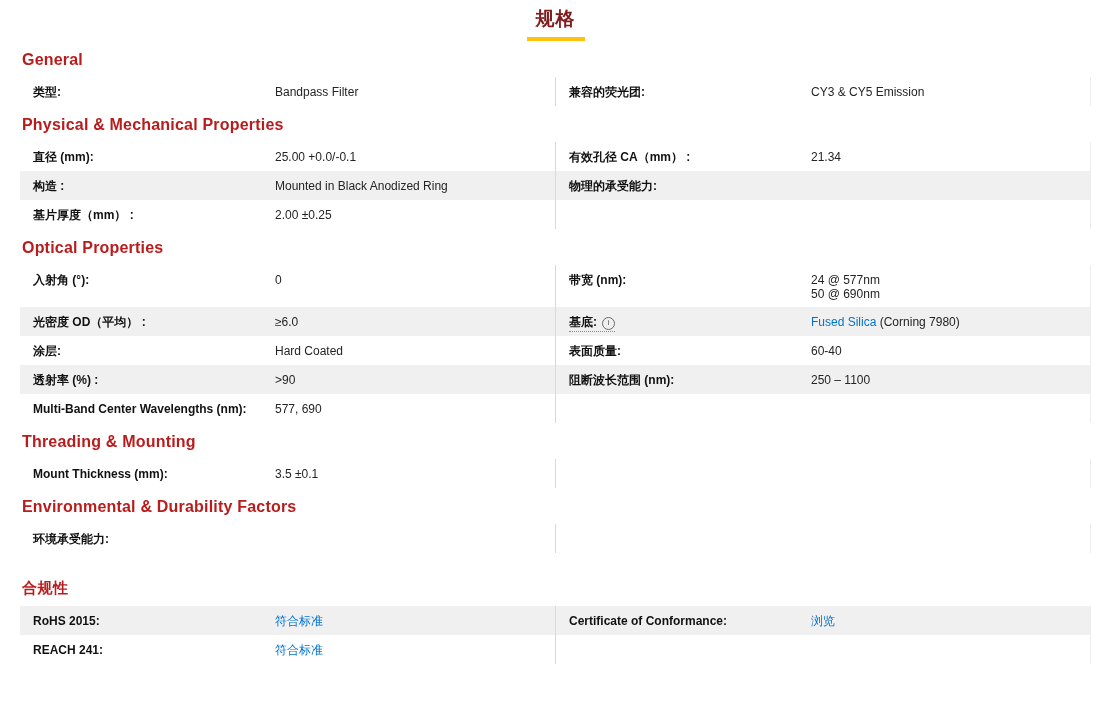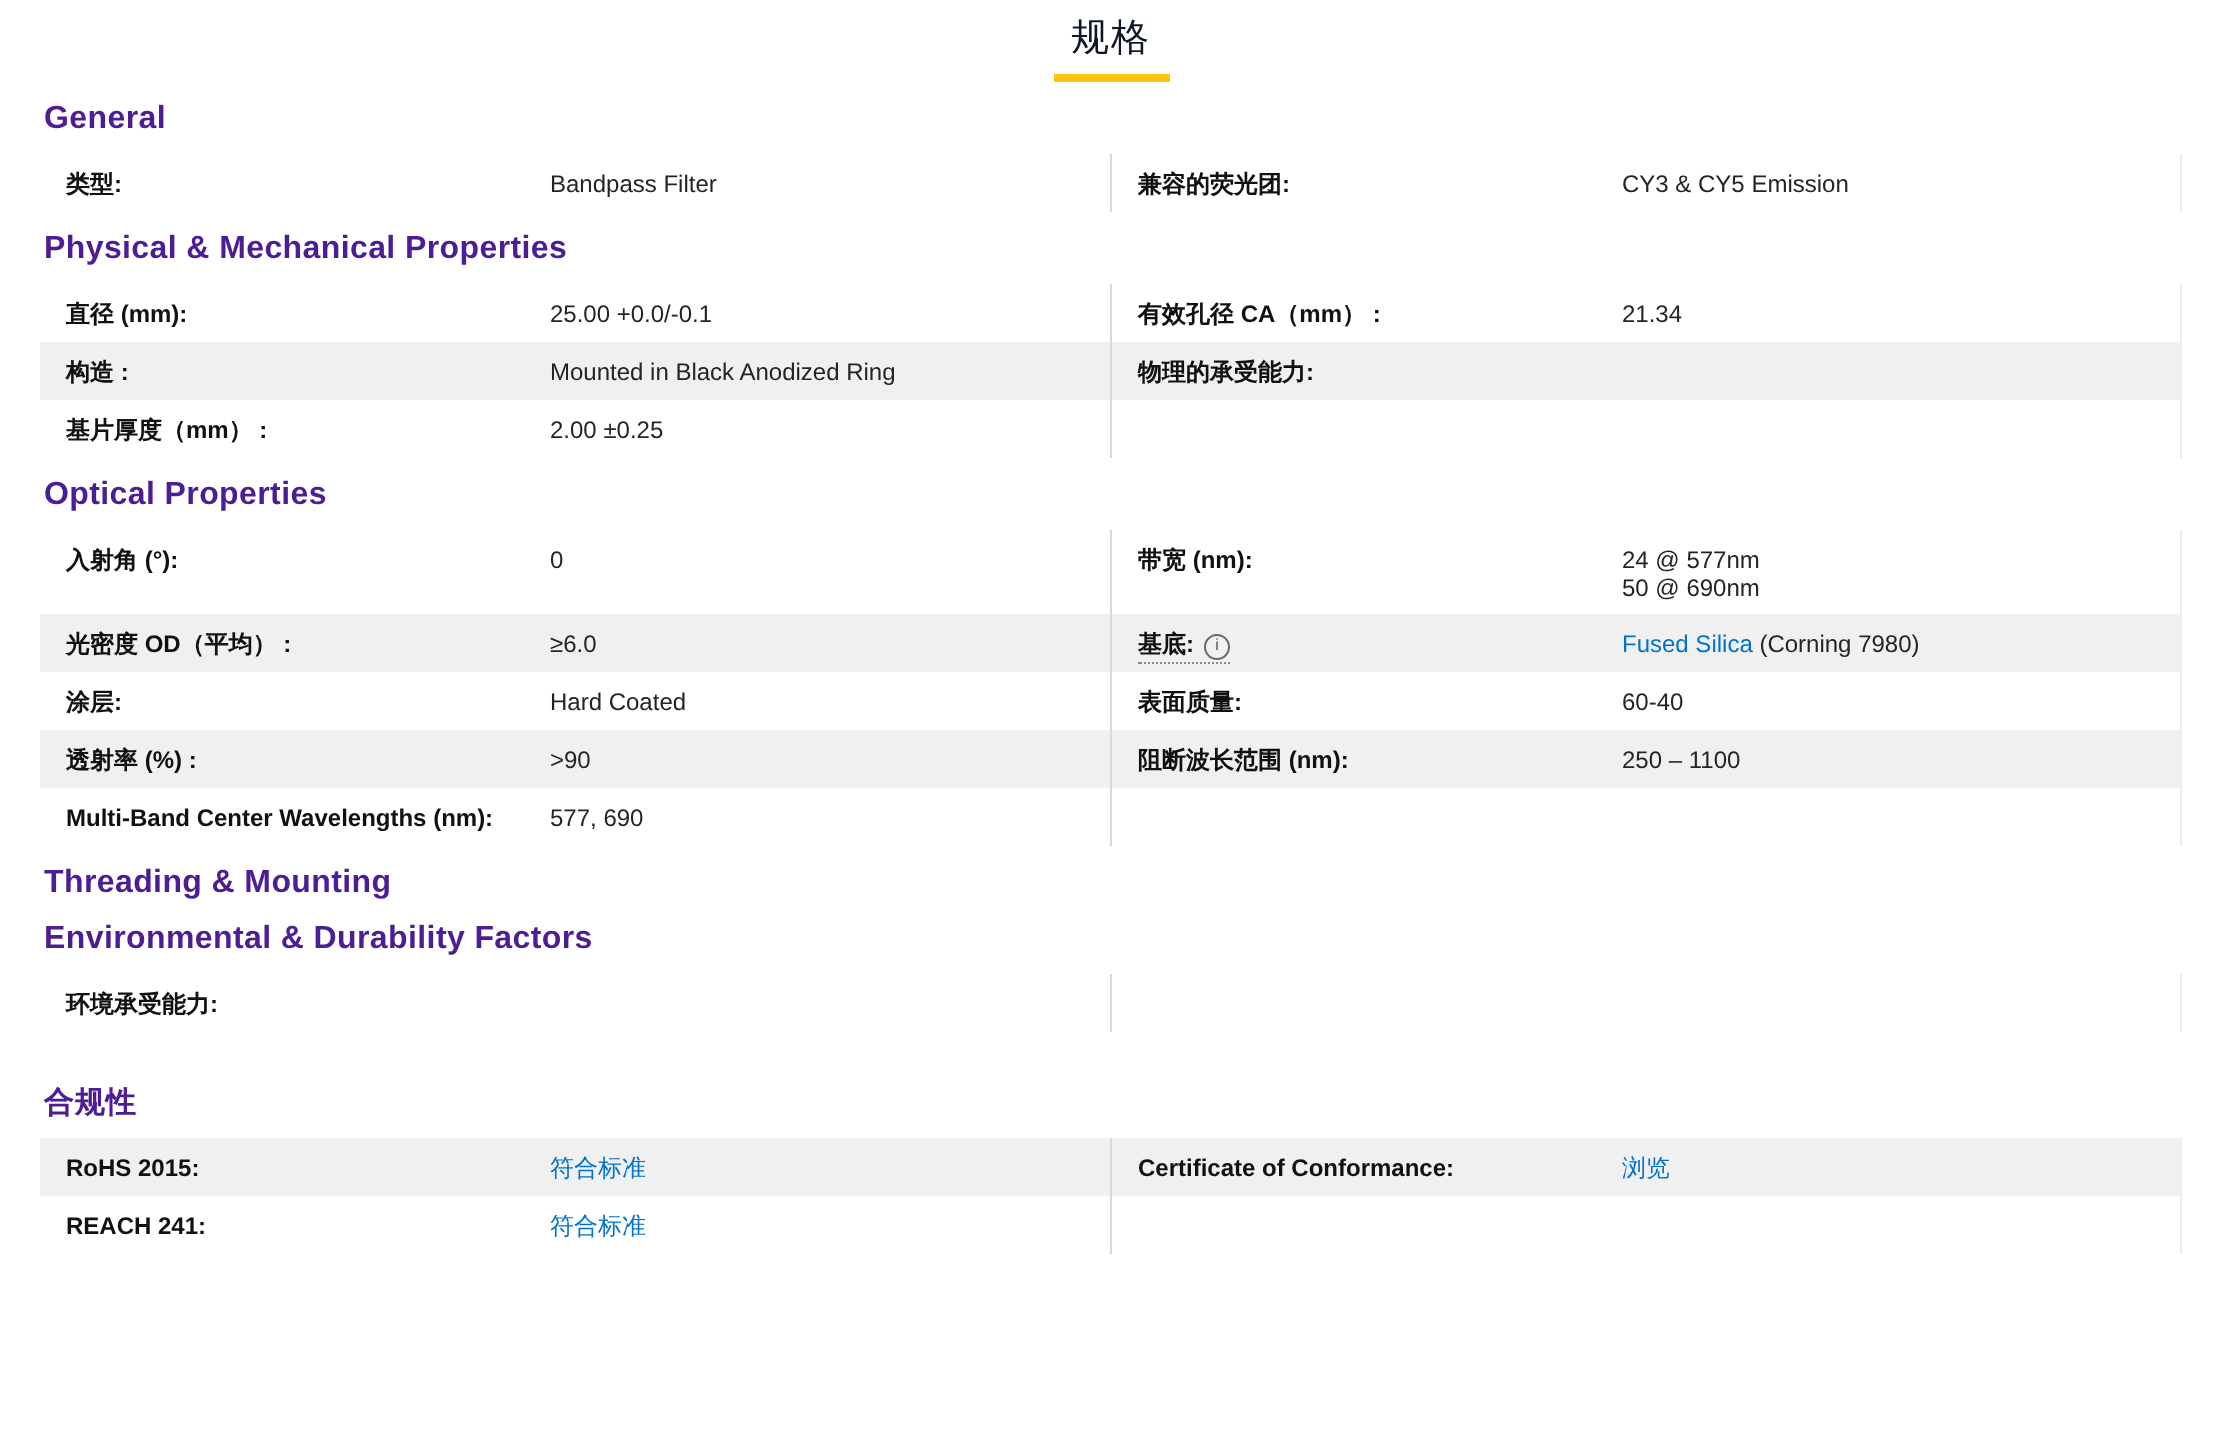--- a/index.html
+++ b/index.html
@@ -11,8 +11,8 @@
   .page{padding:4px 20px 0 20px;}
   .title-wrap{text-align:center;margin-bottom:8px;}
   .title{
-    display:inline-block;font-size:19px;font-weight:400;letter-spacing:1px;
-    color:#0f172a;padding:2px 9px 5px 9px;border-bottom:4px solid var(--accent,#ffc20e);
+    display:inline-block;font-size:19px;font-weight:700;letter-spacing:1px;
+    color:#7f1d1d;padding:2px 9px 5px 9px;border-bottom:4px solid var(--accent,#ffc20e);
   }
   .heading{font-size:16px;font-weight:800;color:#4c1d95;margin:10px 0 8px 2px;letter-spacing:.2px;}
   .heading.cn{font-size:15px;font-weight:700;margin-top:26px;letter-spacing:.5px;}

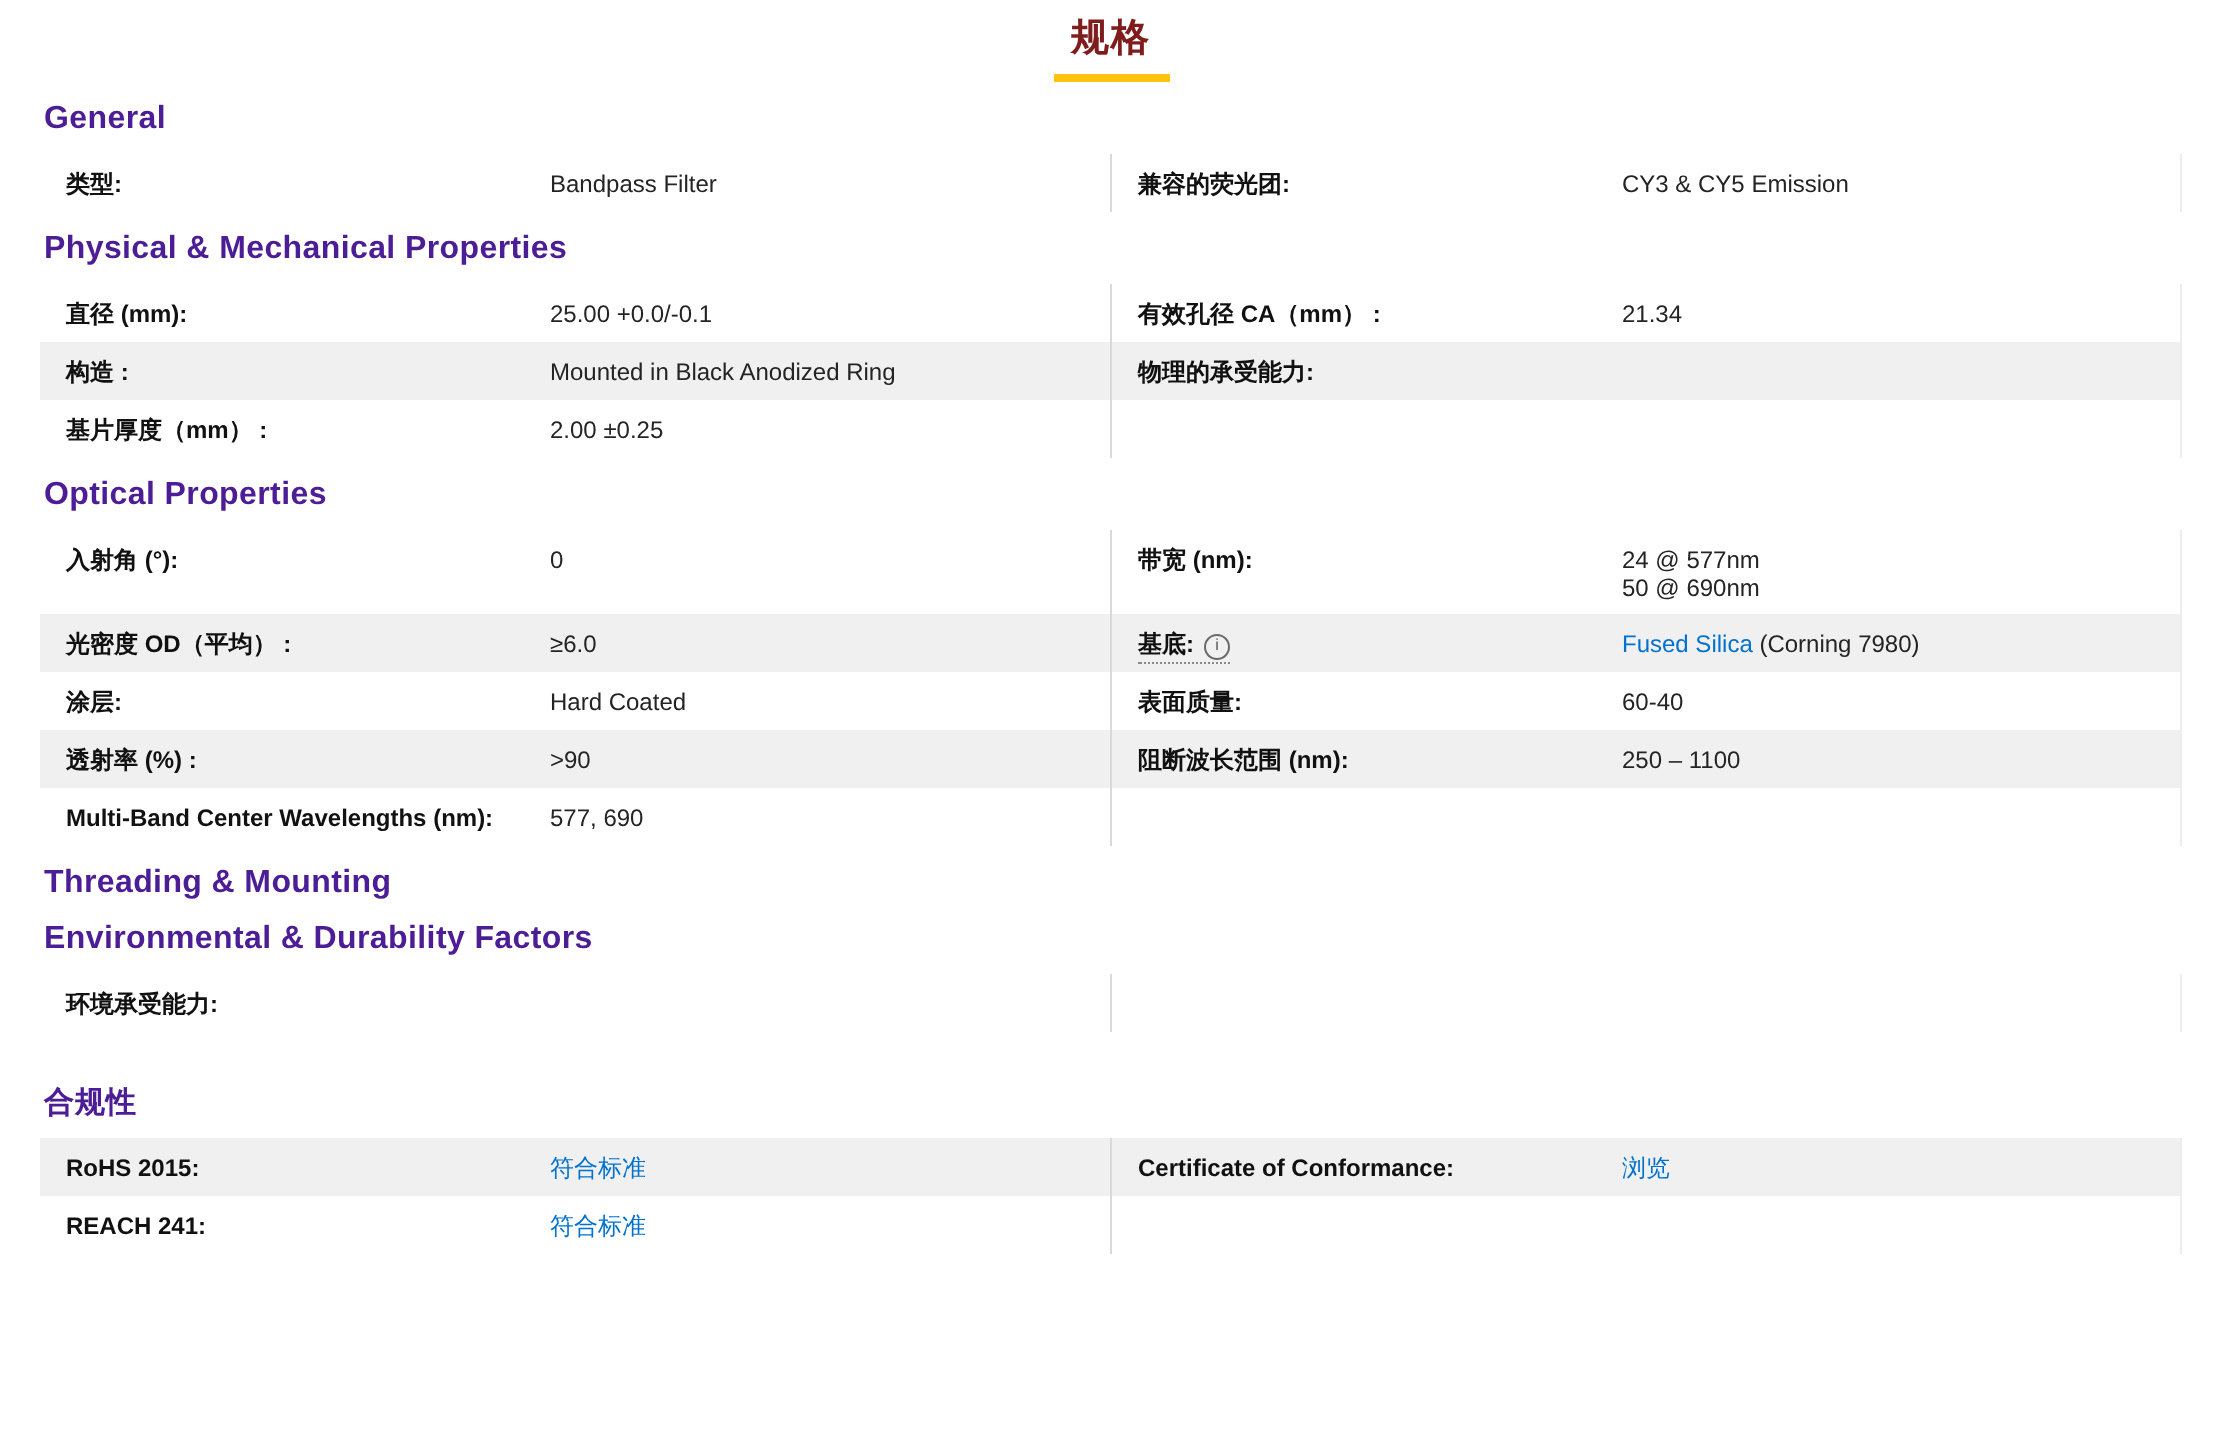--- a/index.html
+++ b/index.html
@@ -14,7 +14,7 @@
     display:inline-block;font-size:19px;font-weight:700;letter-spacing:1px;
     color:#7f1d1d;padding:2px 9px 5px 9px;border-bottom:4px solid var(--accent,#ffc20e);
   }
-  .heading{font-size:16px;font-weight:800;color:#4c1d95;margin:10px 0 8px 2px;letter-spacing:.2px;}
+  .heading{font-size:16px;font-weight:800;color:#b91c1c;margin:10px 0 8px 2px;letter-spacing:.2px;}
   .heading.cn{font-size:15px;font-weight:700;margin-top:26px;letter-spacing:.5px;}
   .spec-table{}
   .row{display:flex;align-items:stretch;min-height:29px;border-right:1px solid #ededed;}

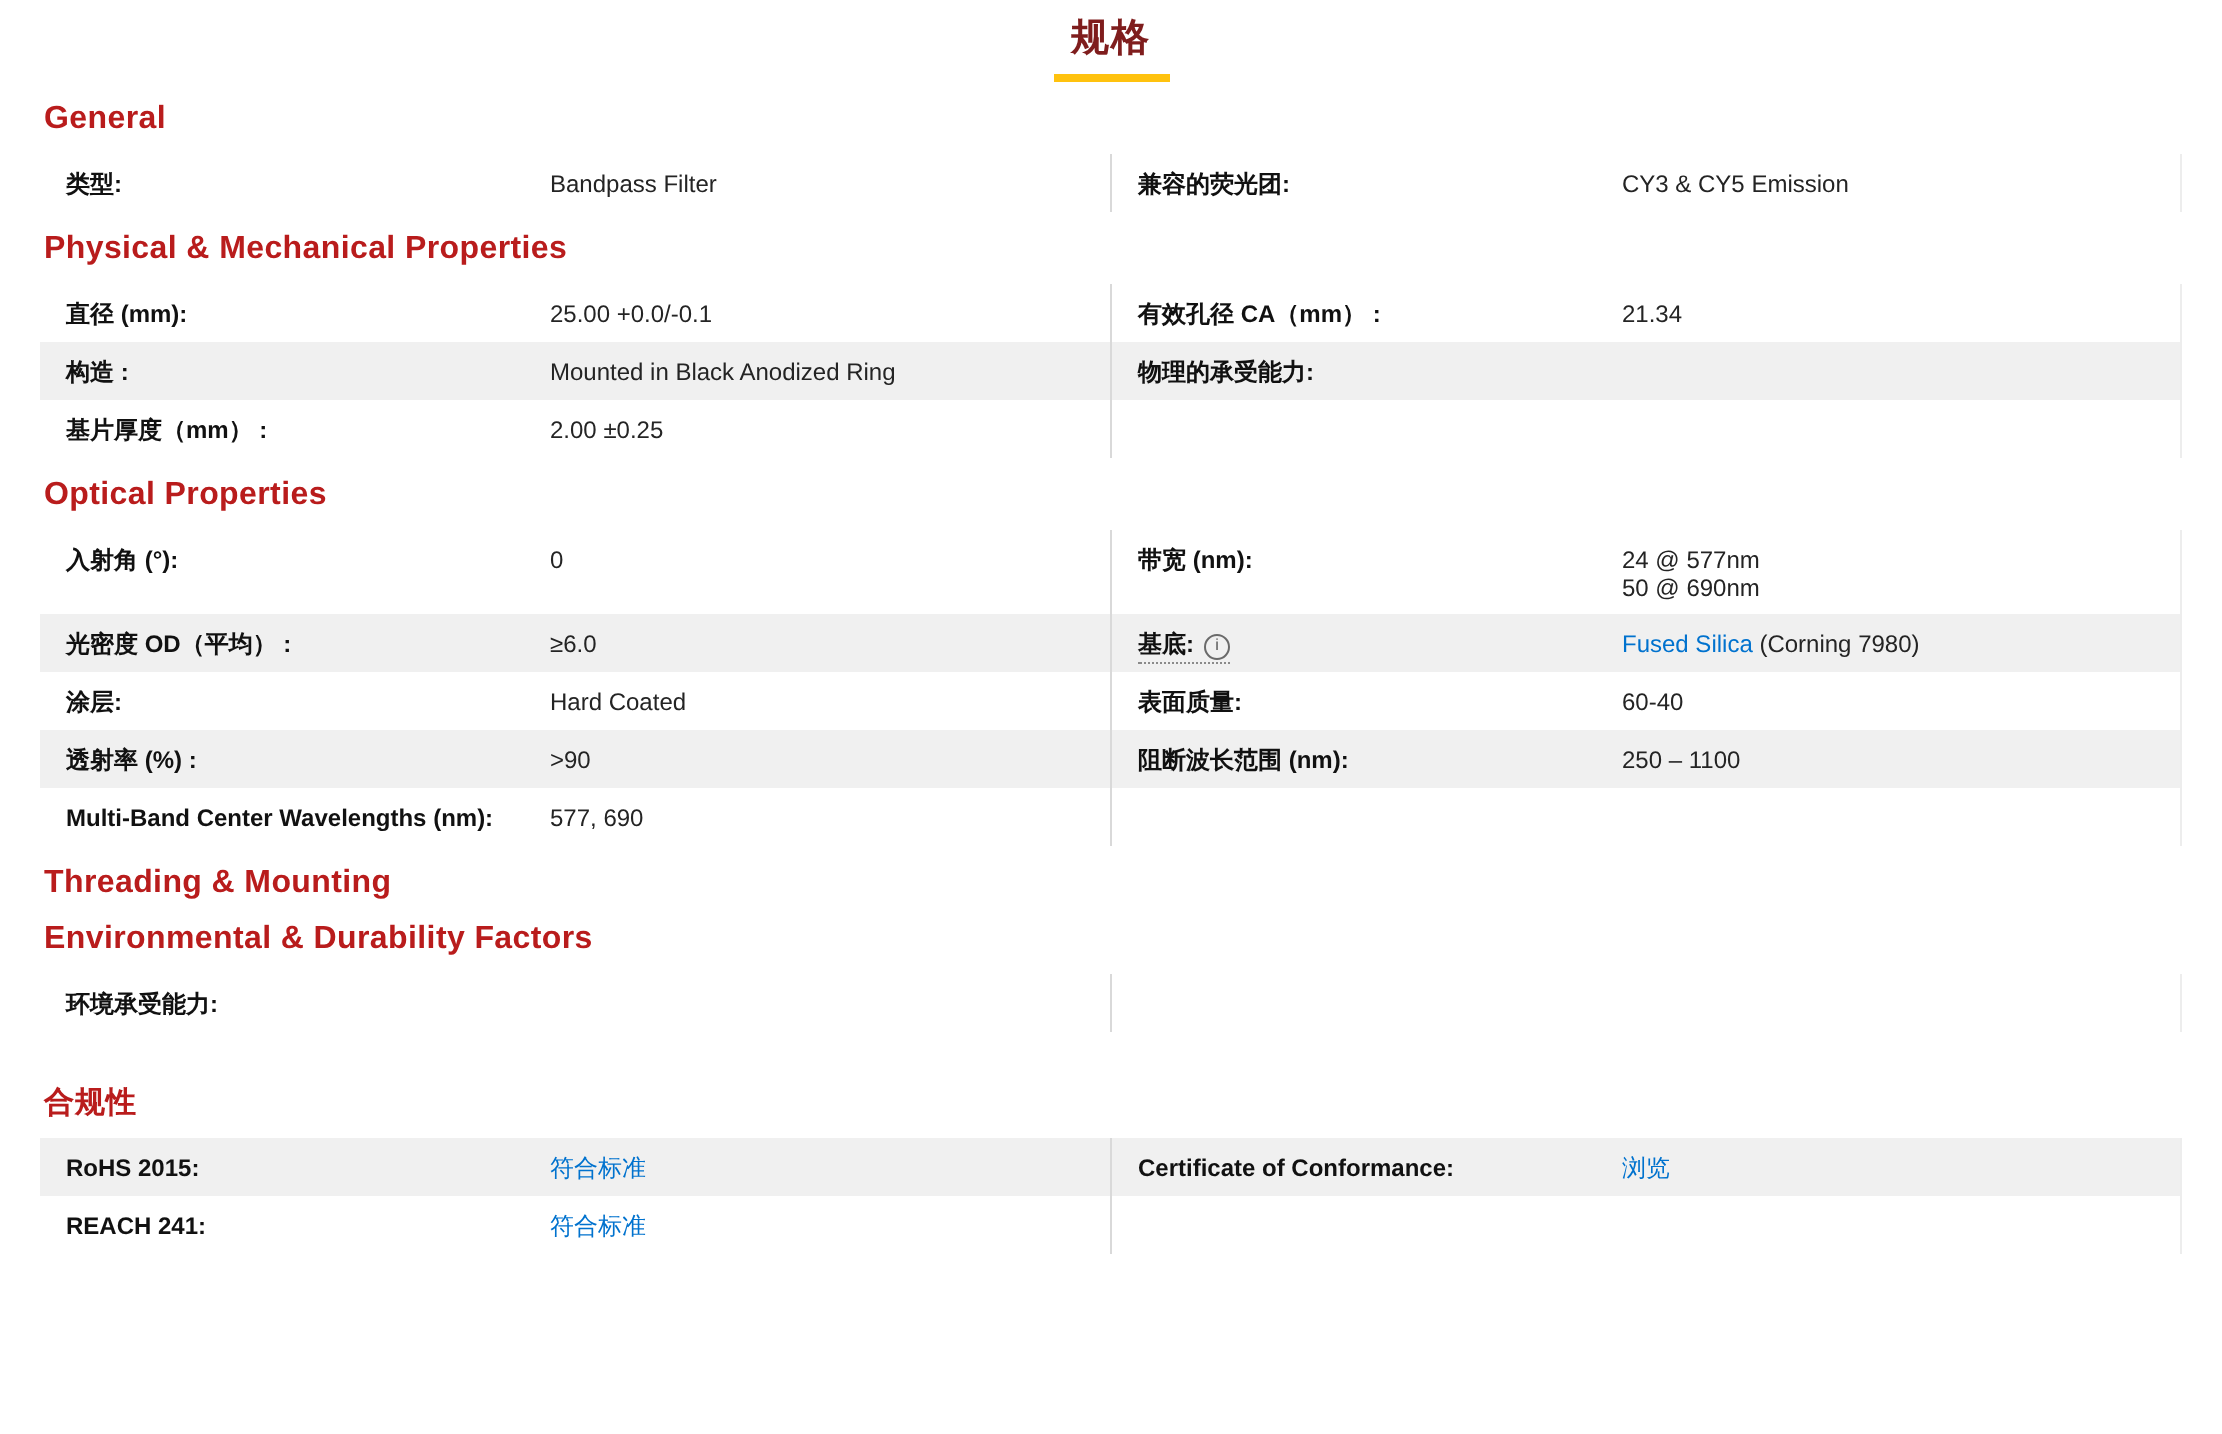--- a/index.html
+++ b/index.html
@@ -157,6 +157,15 @@
         <div class="half right"></div>
       </div>
       <div class="heading">Threading &amp; Mounting</div>
+      <div class="row">
+        <div class="half left">
+          <div class="lab"><span><span>Mount Thickness (mm):</span></span></div>
+          <div class="val">
+            <div class="line">3.5 ±0.1</div>
+          </div>
+        </div>
+        <div class="half right"></div>
+      </div>
       <div class="heading">Environmental &amp; Durability Factors</div>
       <div class="row">
         <div class="half left">

